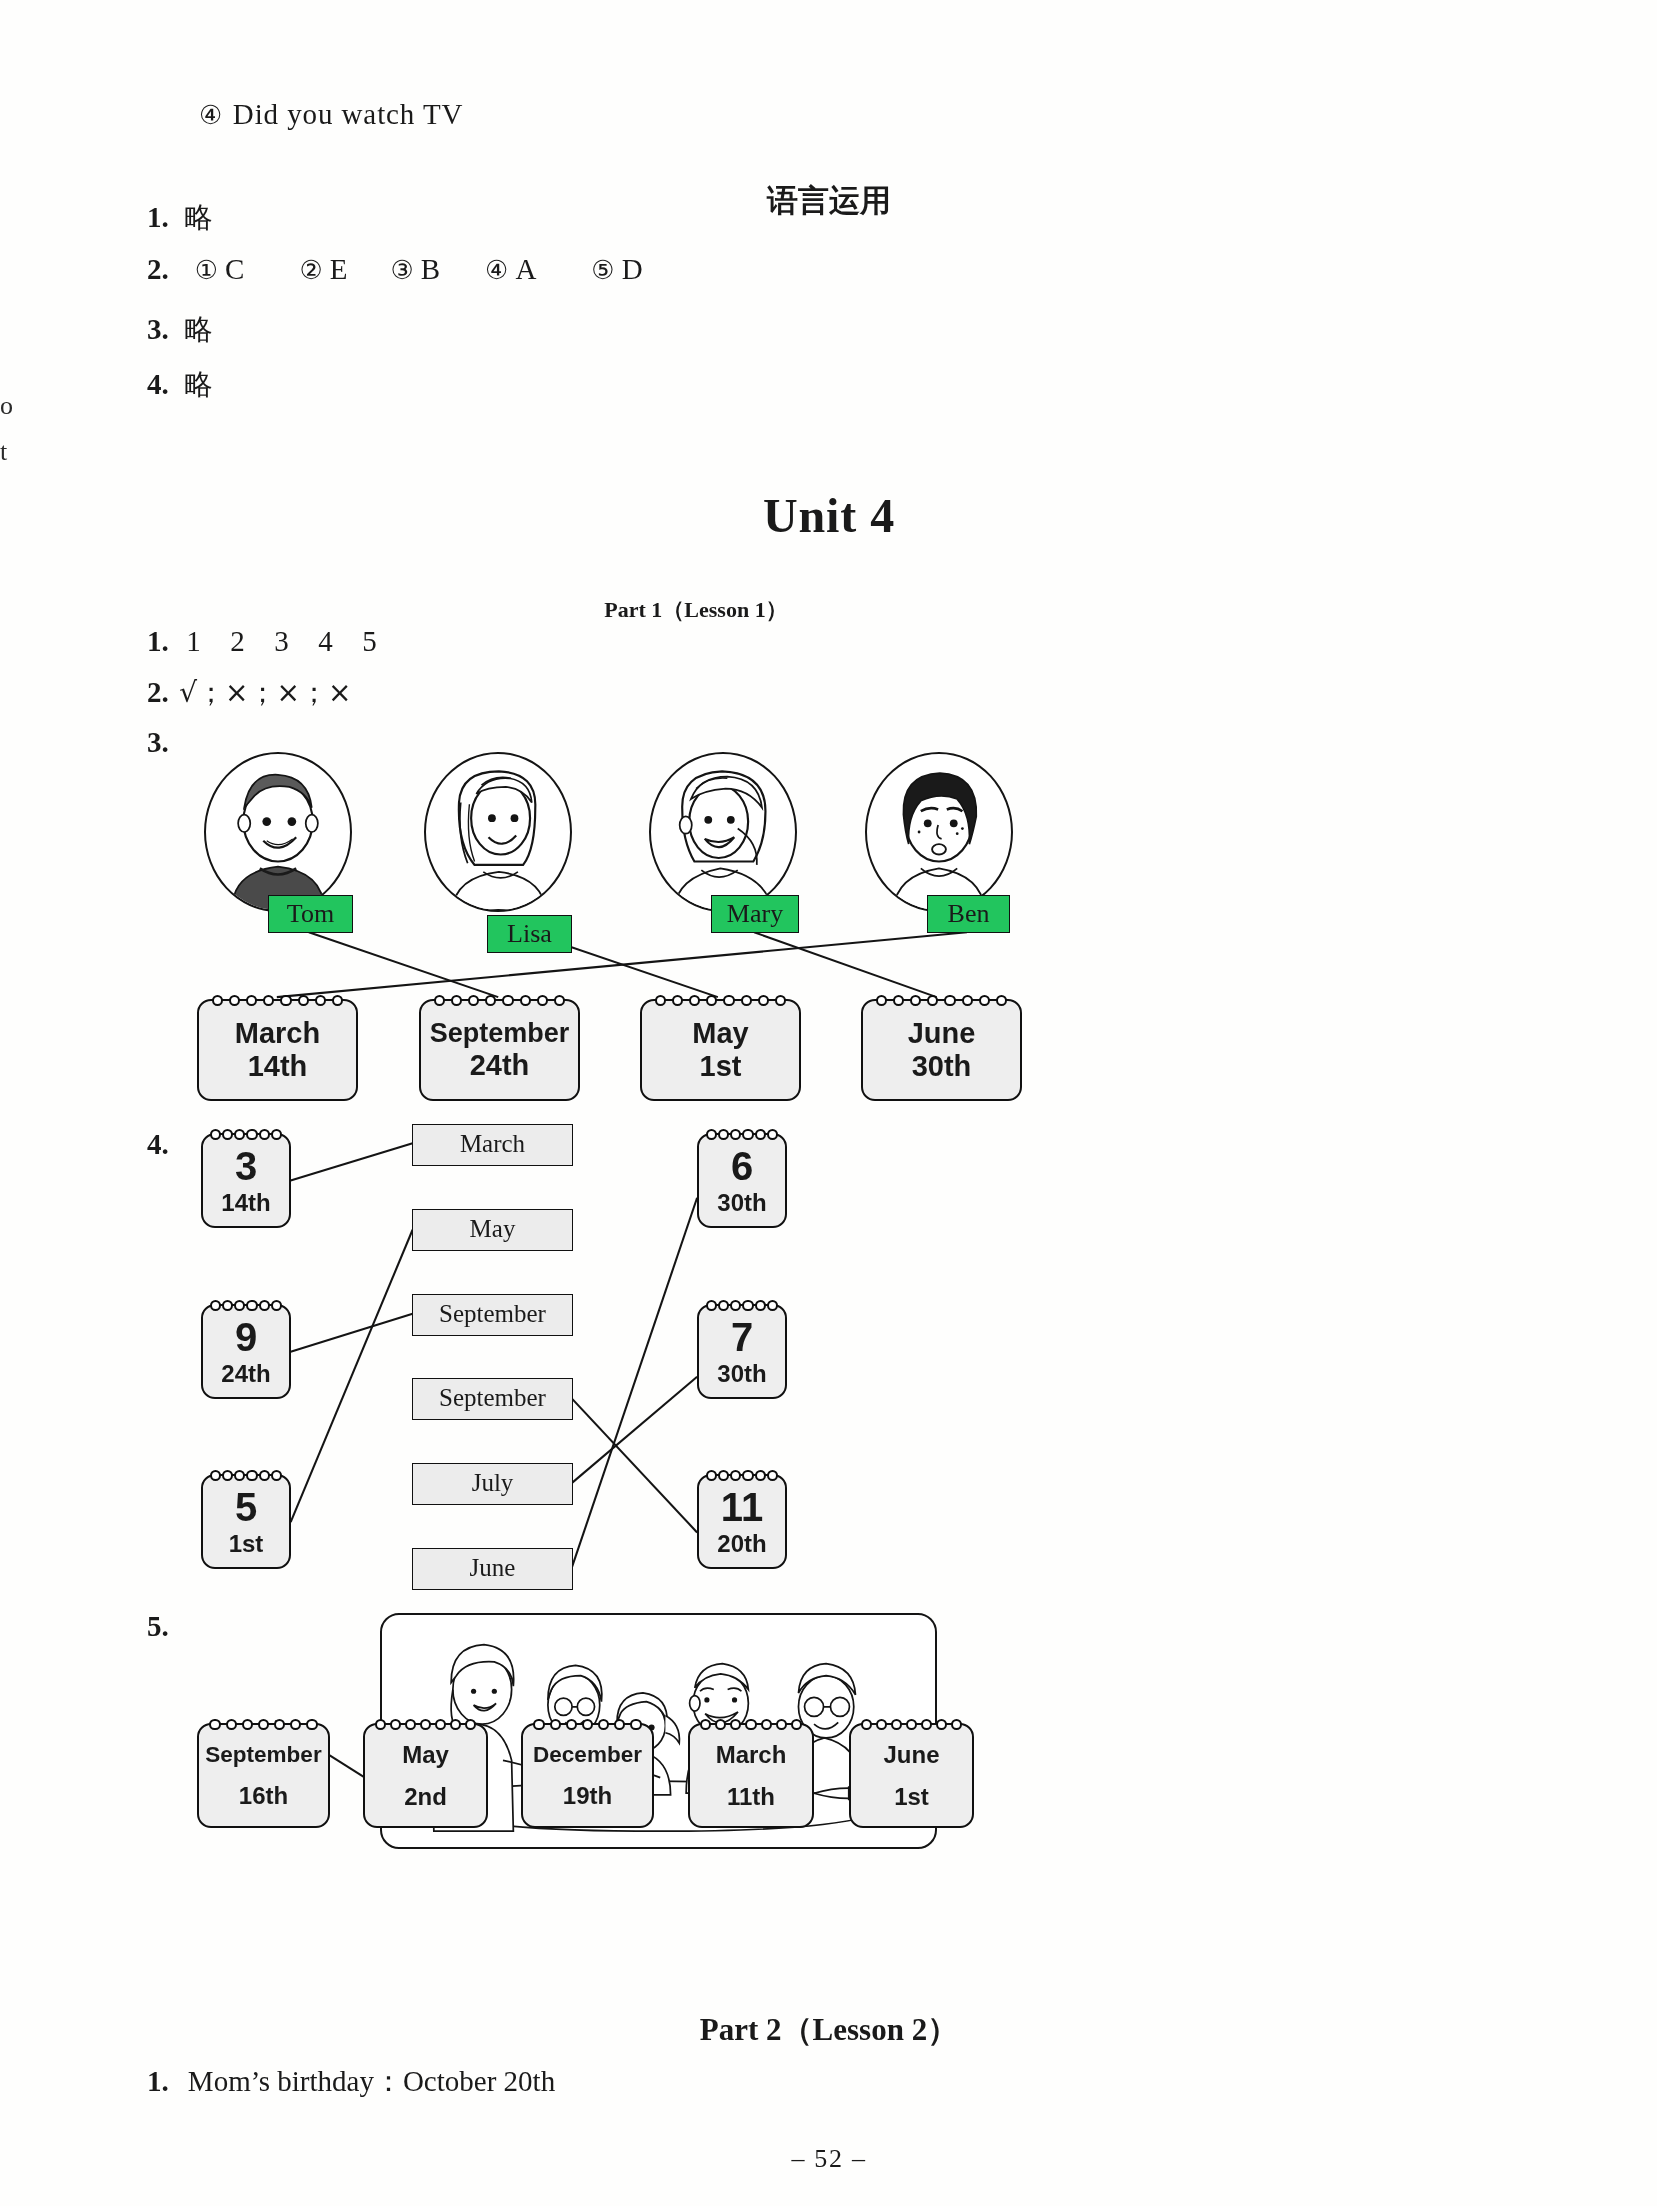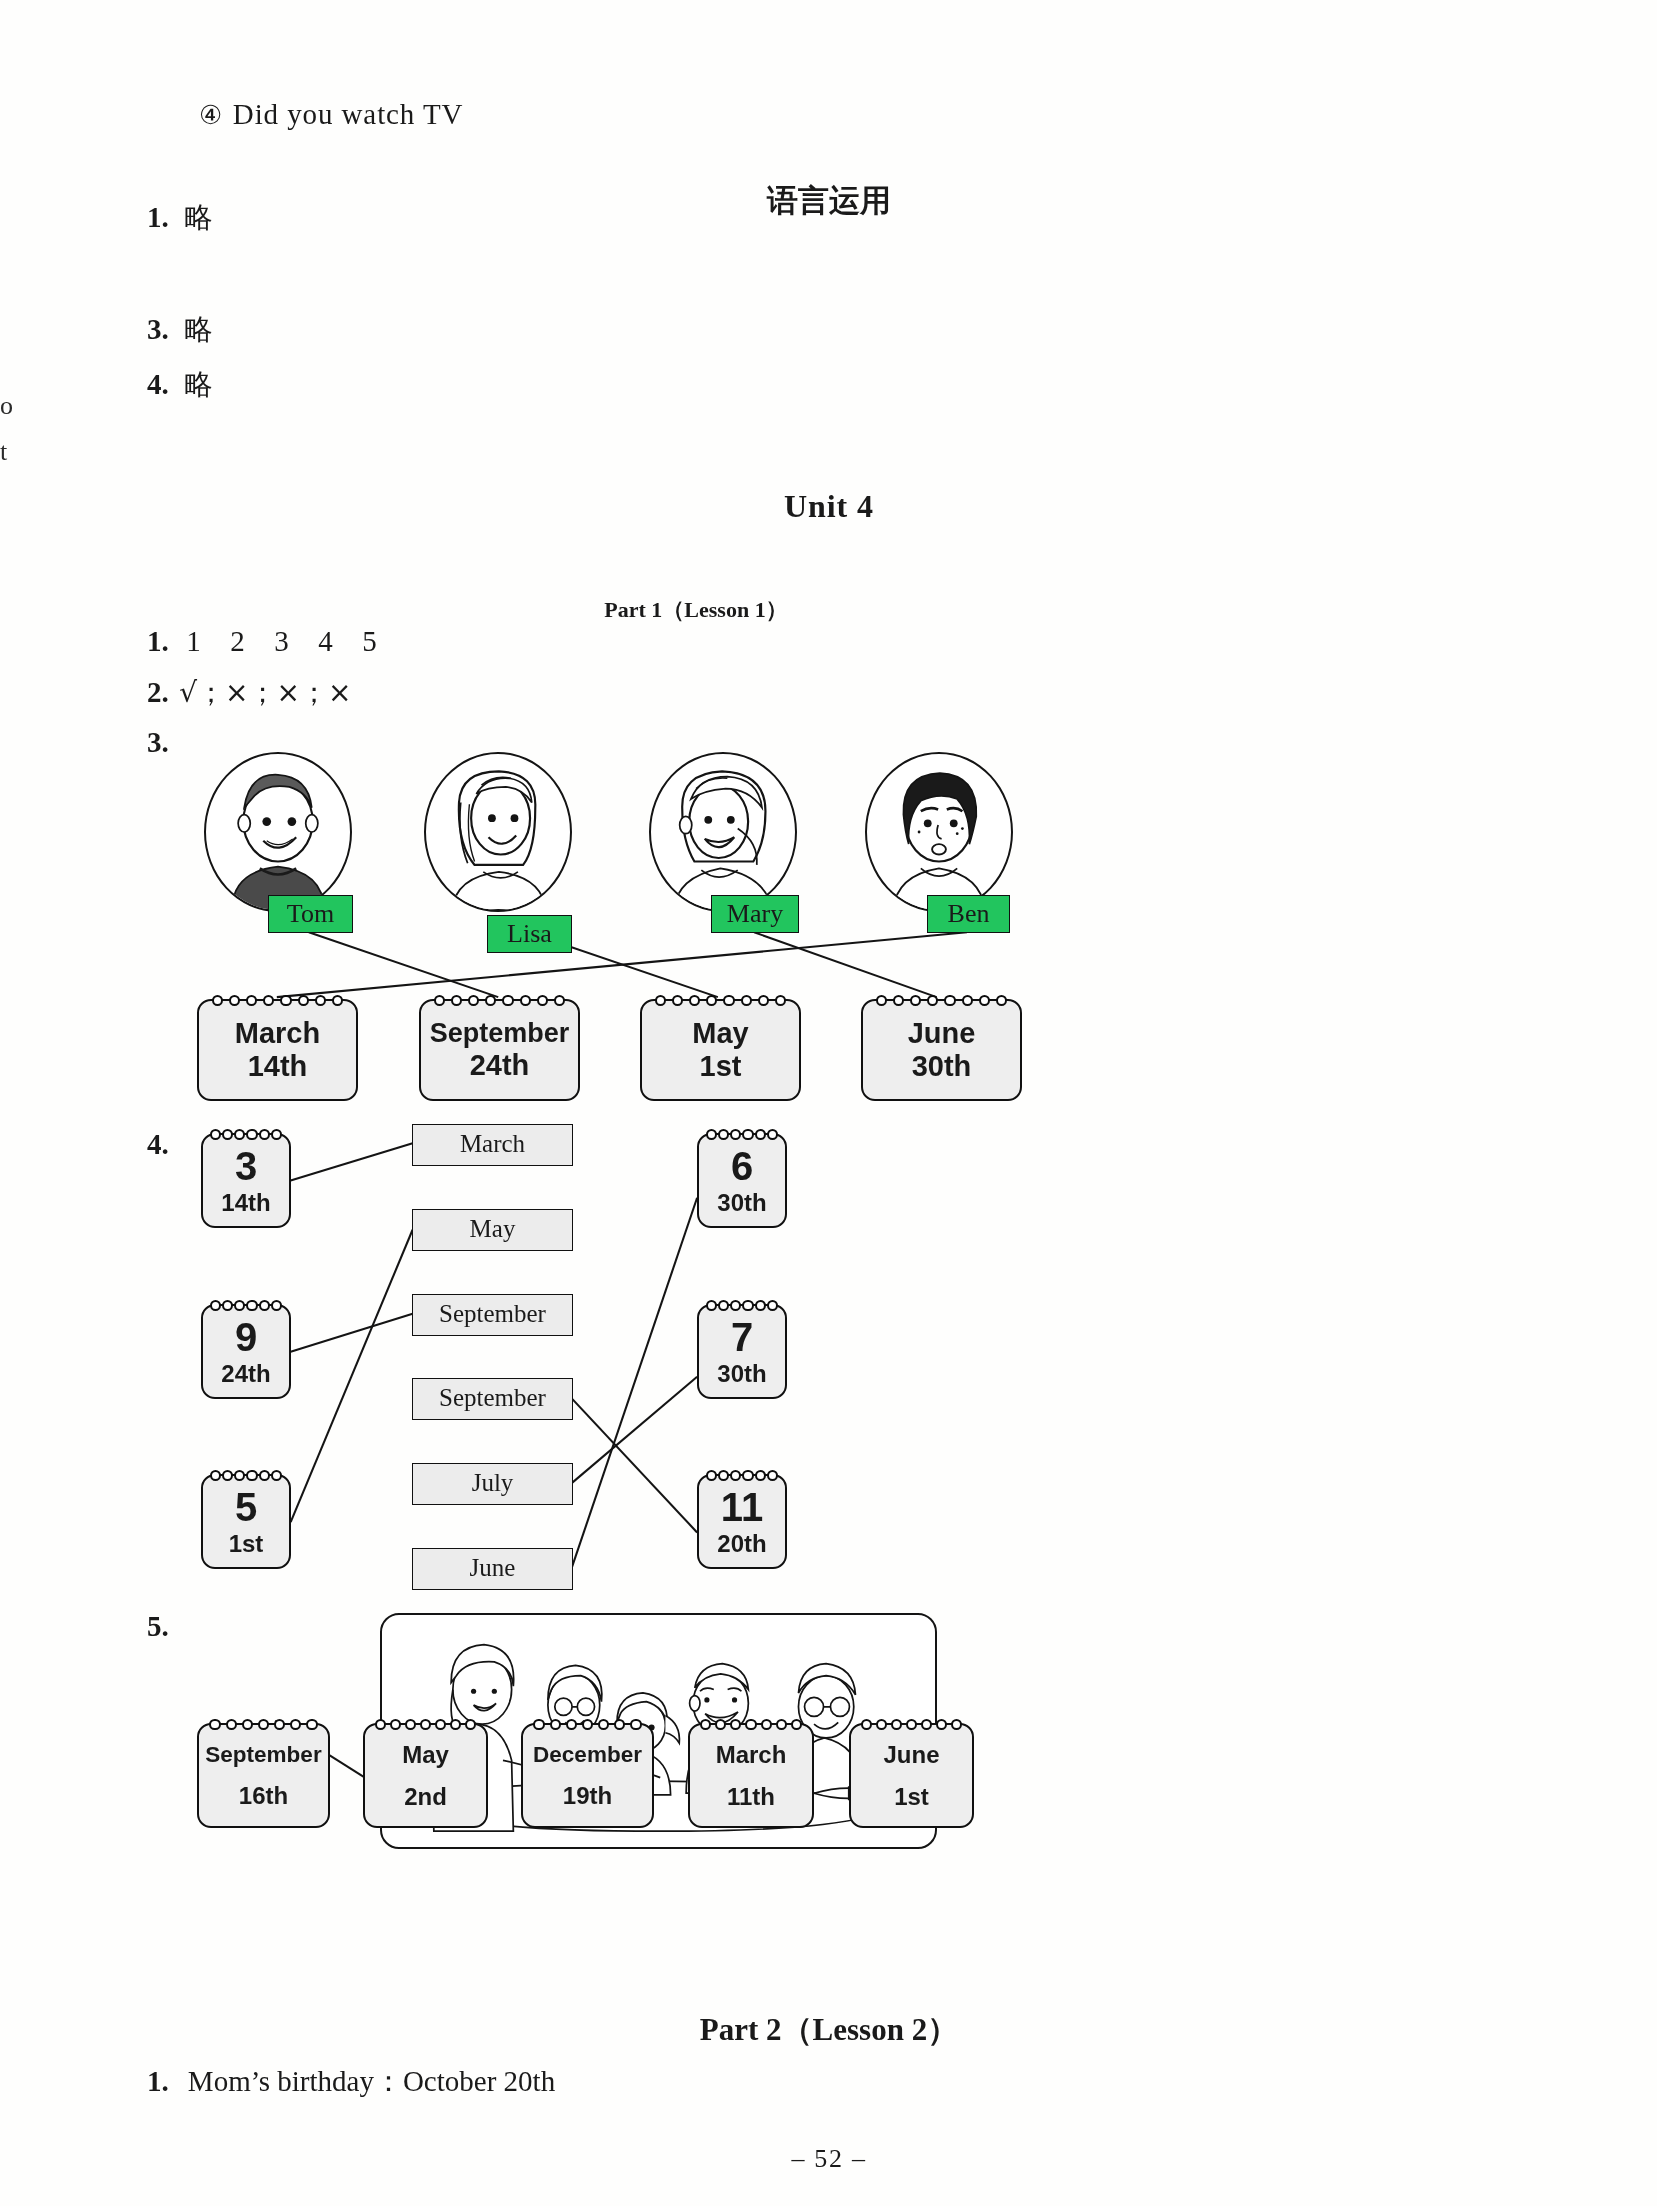--- a/index.html
+++ b/index.html
@@ -180,6 +180,24 @@
     <span class="cjk" style="margin-left:12px;">略</span>
   </div>
 
+  <div class="qline" style="left:147px; top:253px;">
+    <span class="qnum">2.</span>
+    <span style="display:inline-block; width:19px;"></span>
+    <span class="circled">①</span>
+    <span class="qtext" style="margin-left:3.5px;">C</span>
+    <span style="display:inline-block; width:48px;"></span>
+    <span class="circled">②</span>
+    <span class="qtext" style="margin-left:3.5px;">E</span>
+    <span style="display:inline-block; width:36px;"></span>
+    <span class="circled">③</span>
+    <span class="qtext" style="margin-left:3.5px;">B</span>
+    <span style="display:inline-block; width:38px;"></span>
+    <span class="circled">④</span>
+    <span class="qtext" style="margin-left:3.5px;">A</span>
+    <span style="display:inline-block; width:48px;"></span>
+    <span class="circled">⑤</span>
+    <span class="qtext" style="margin-left:3.5px;">D</span>
+  </div>
 
   <div class="qline" style="left:147px; top:311px;">
     <span class="qnum">3.</span>

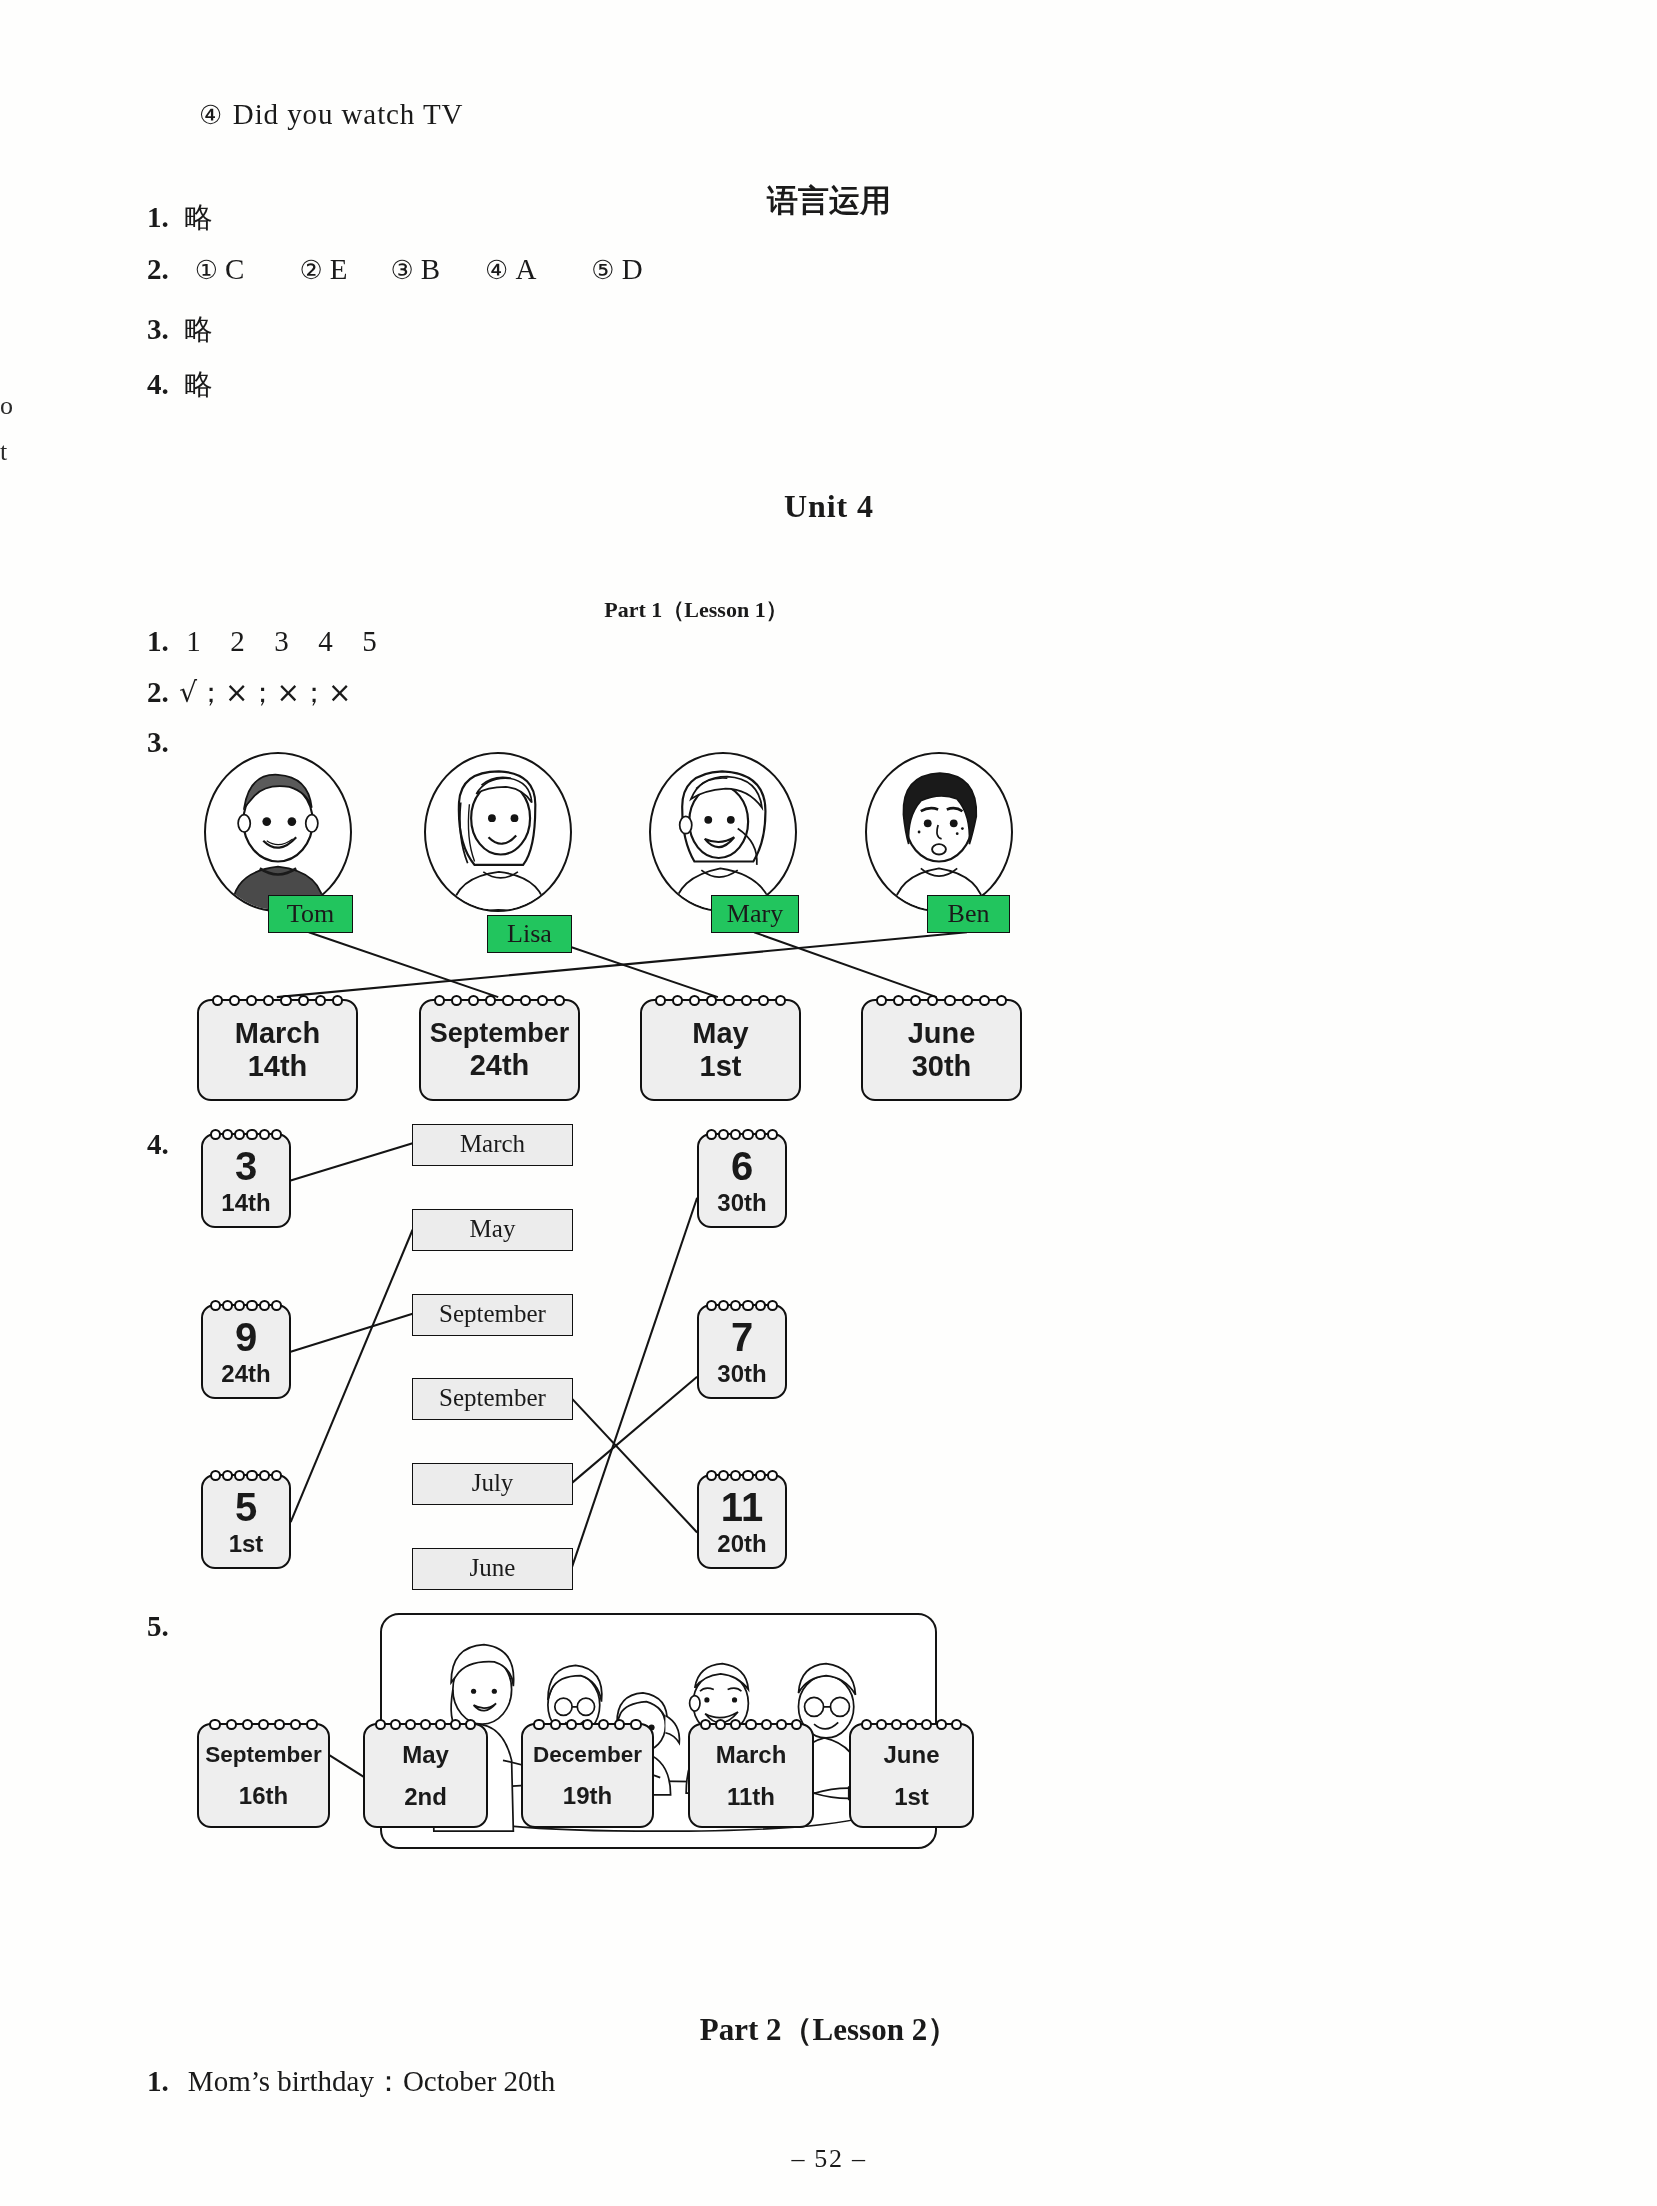--- a/index.html
+++ b/index.html
@@ -208,7 +208,7 @@
     <span class="cjk" style="margin-left:12px;">略</span>
   </div>
 
-  <div class="center-head serif" style="left:0; top:464px; width:1658px; font-size:32px; letter-spacing:0.9px;">Unit 4</div>
+  <div class="center-head serif" style="left:0; top:464px; width:1658px; font-size:48px; letter-spacing:0.9px;">Unit 4</div>
 
   <div class="center-head serif" style="left:14px; top:571px; width:1364px; font-size:22px;">Part 1（Lesson 1）</div>
 

